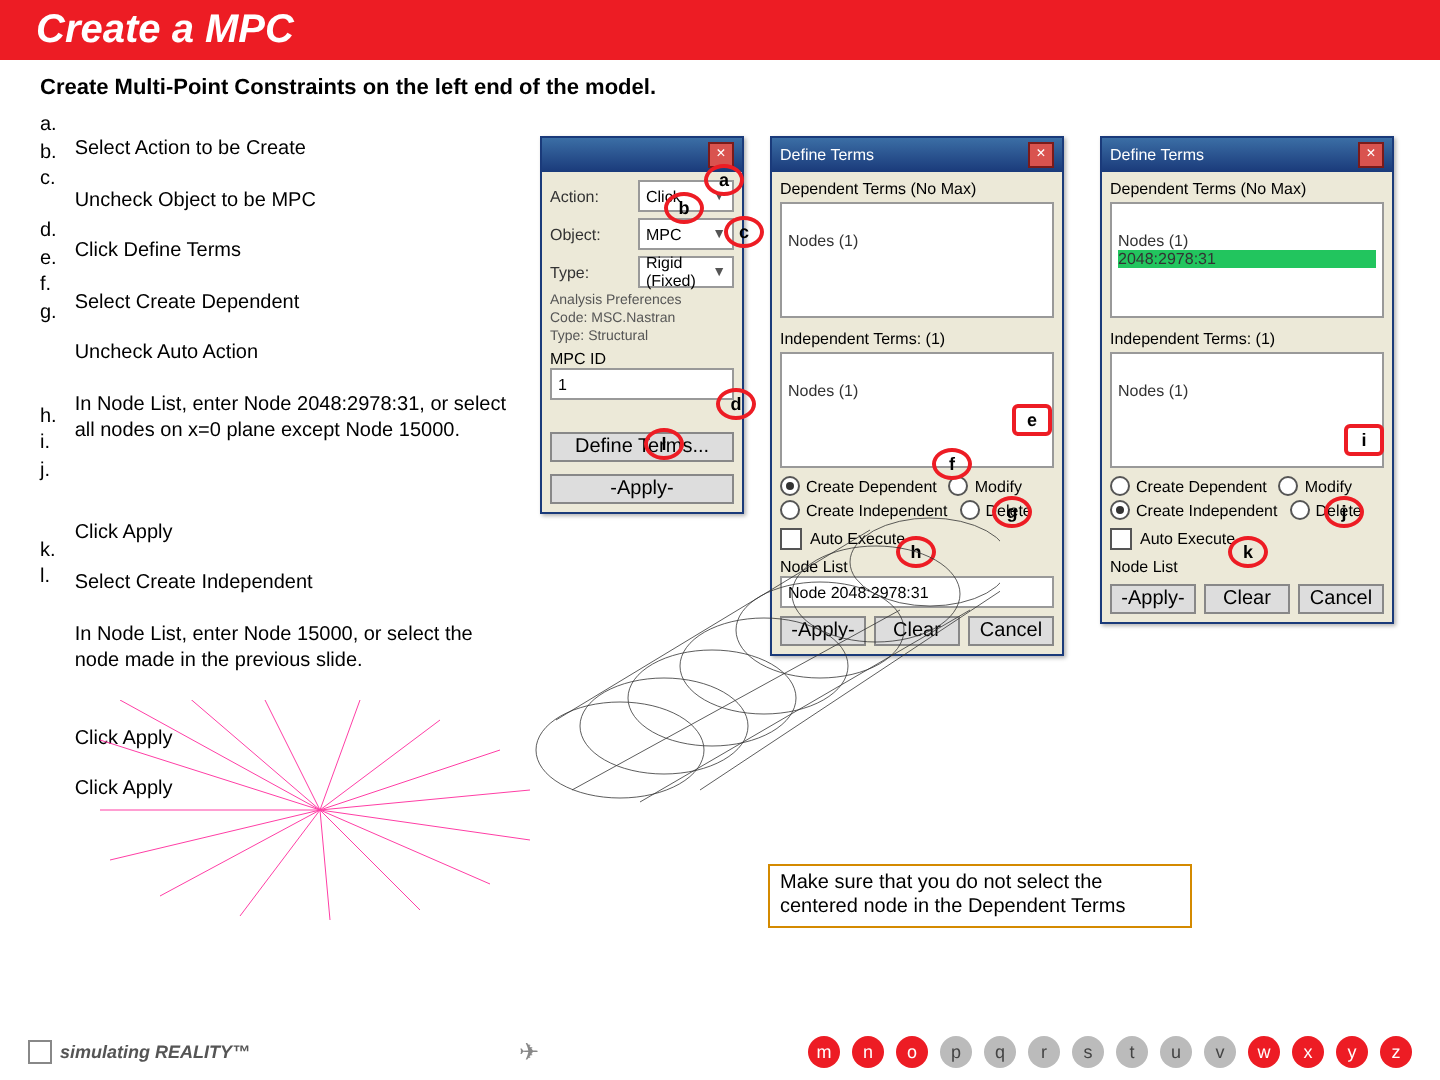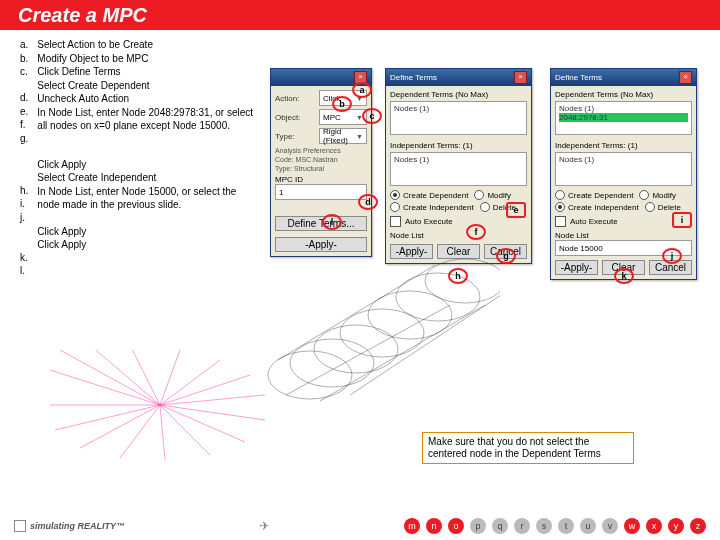--- a/index.html
+++ b/index.html
@@ -164,6 +164,7 @@
 </div>
 
 <div class="content">
+  <div class="subtitle">Create Multi-Point Constraints on the left end of the model.</div>
 
   <div class="steps-panel">
     <div class="steps-letters">

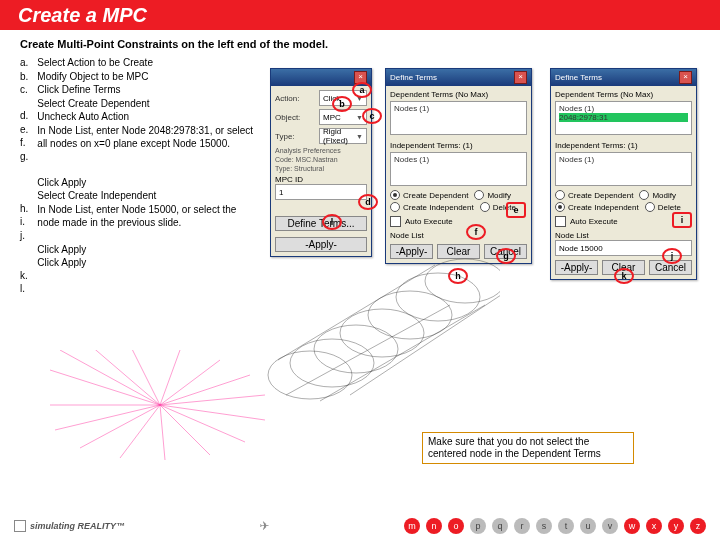--- a/index.html
+++ b/index.html
@@ -49,6 +49,7 @@
   }
   .steps-texts div {
     min-height: 13px;
+    margin-top: 12px;
   }
   .tall { min-height: 26px !important; }
   .taller { min-height: 52px !important; }

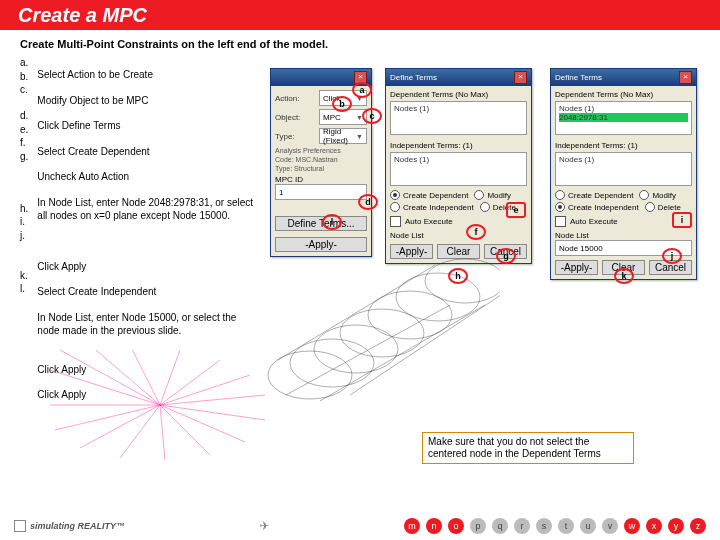--- a/index.html
+++ b/index.html
@@ -184,7 +184,7 @@
     </div>
     <div class="steps-texts">
       <div>Select Action to be Create</div>
-      <div>Modify Object to be MPC</div>
+      <div>Uncheck Object to be MPC</div>
       <div>Click Define Terms</div>
       <div>Select Create Dependent</div>
       <div>Uncheck Auto Action</div>

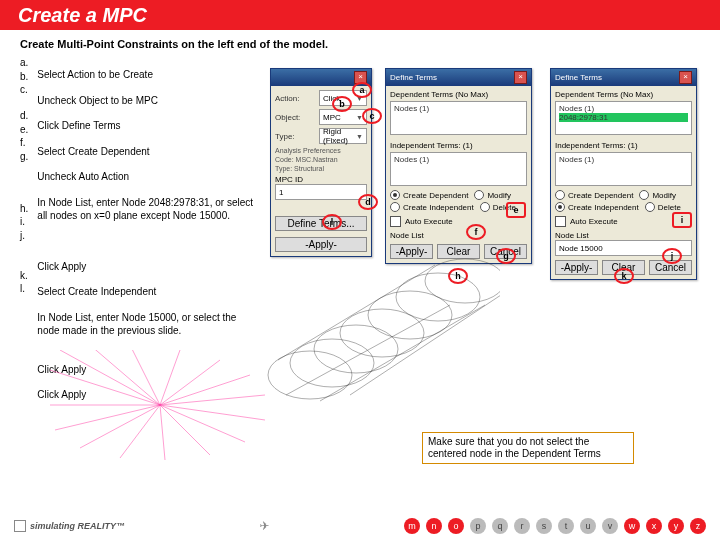--- a/index.html
+++ b/index.html
@@ -85,7 +85,7 @@
   .sel .arrow { font-size:7px; color:#555;}
   .lst {
     border:1px solid #999; background:#fff; height:28px; margin-top:2px;
-    padding:2px 3px; font-size:8px; color:#333;
+    padding:14px 3px; font-size:8px; color:#333;
   }
   .btnrow { display:flex; gap:4px; margin-top:4px;}
   .btn { border:1px solid #888; background:#ddd; padding:1px 4px; font-size:10px; flex:1; text-align:center;}

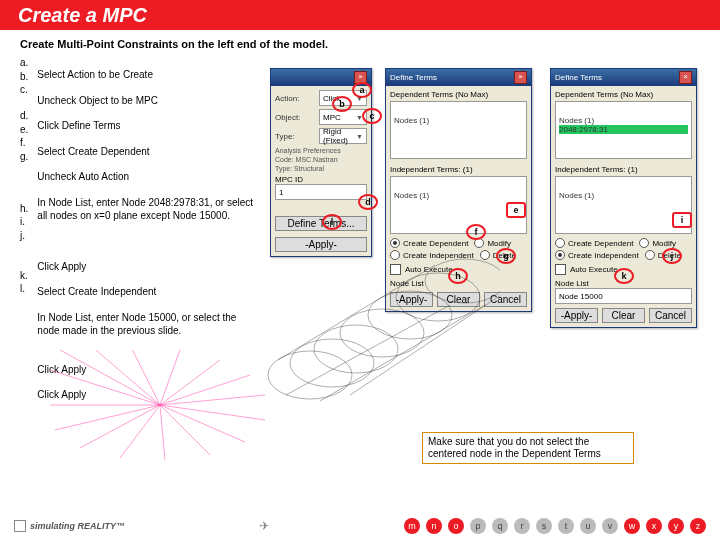--- a/index.html
+++ b/index.html
@@ -281,6 +281,9 @@
       <span>Auto Execute</span>
     </div>
     <div style="margin-top:4px;">Node List</div>
+    <div class="sel">
+        <span>Node 2048:2978:31</span>
+      </div>
     <div class="btnrow">
       <div class="btn">-Apply-</div>
       <div class="btn">Clear</div>

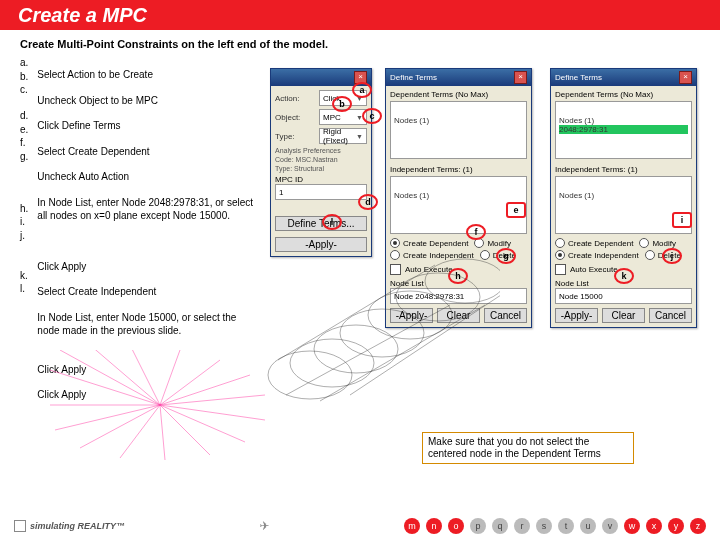--- a/index.html
+++ b/index.html
@@ -333,9 +333,6 @@
       <span>Auto Execute</span>
     </div>
     <div style="margin-top:4px;">Node List</div>
-    <div class="sel">
-        <span>Node 15000</span>
-      </div>
     <div class="btnrow">
       <div class="btn">-Apply-</div>
       <div class="btn">Clear</div>

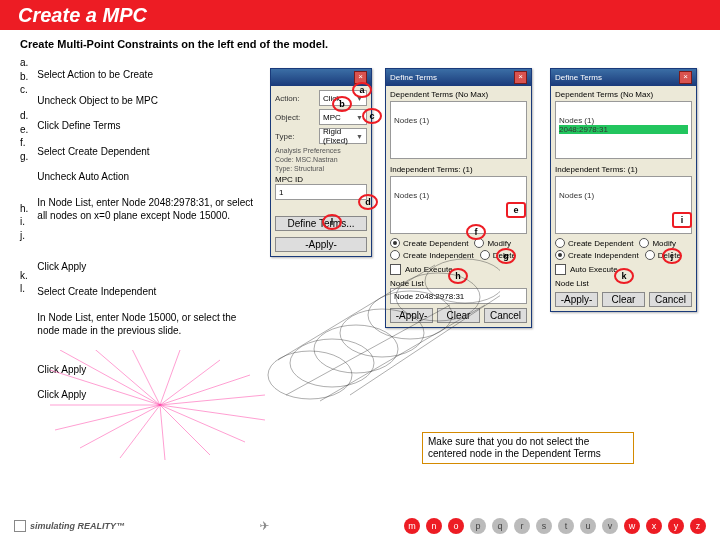--- a/index.html
+++ b/index.html
@@ -394,7 +394,7 @@
   </svg>
 </div>
 
-<div class="note-box" style="left:422px; top:432px; width:200px;">Make sure that you do not select the centered node in the Dependent Terms</div>
+<div class="note-box" style="left:384px; top:432px; width:200px;">Make sure that you do not select the centered node in the Dependent Terms</div>
 
 <div class="footer">
   <div class="footer-left">

